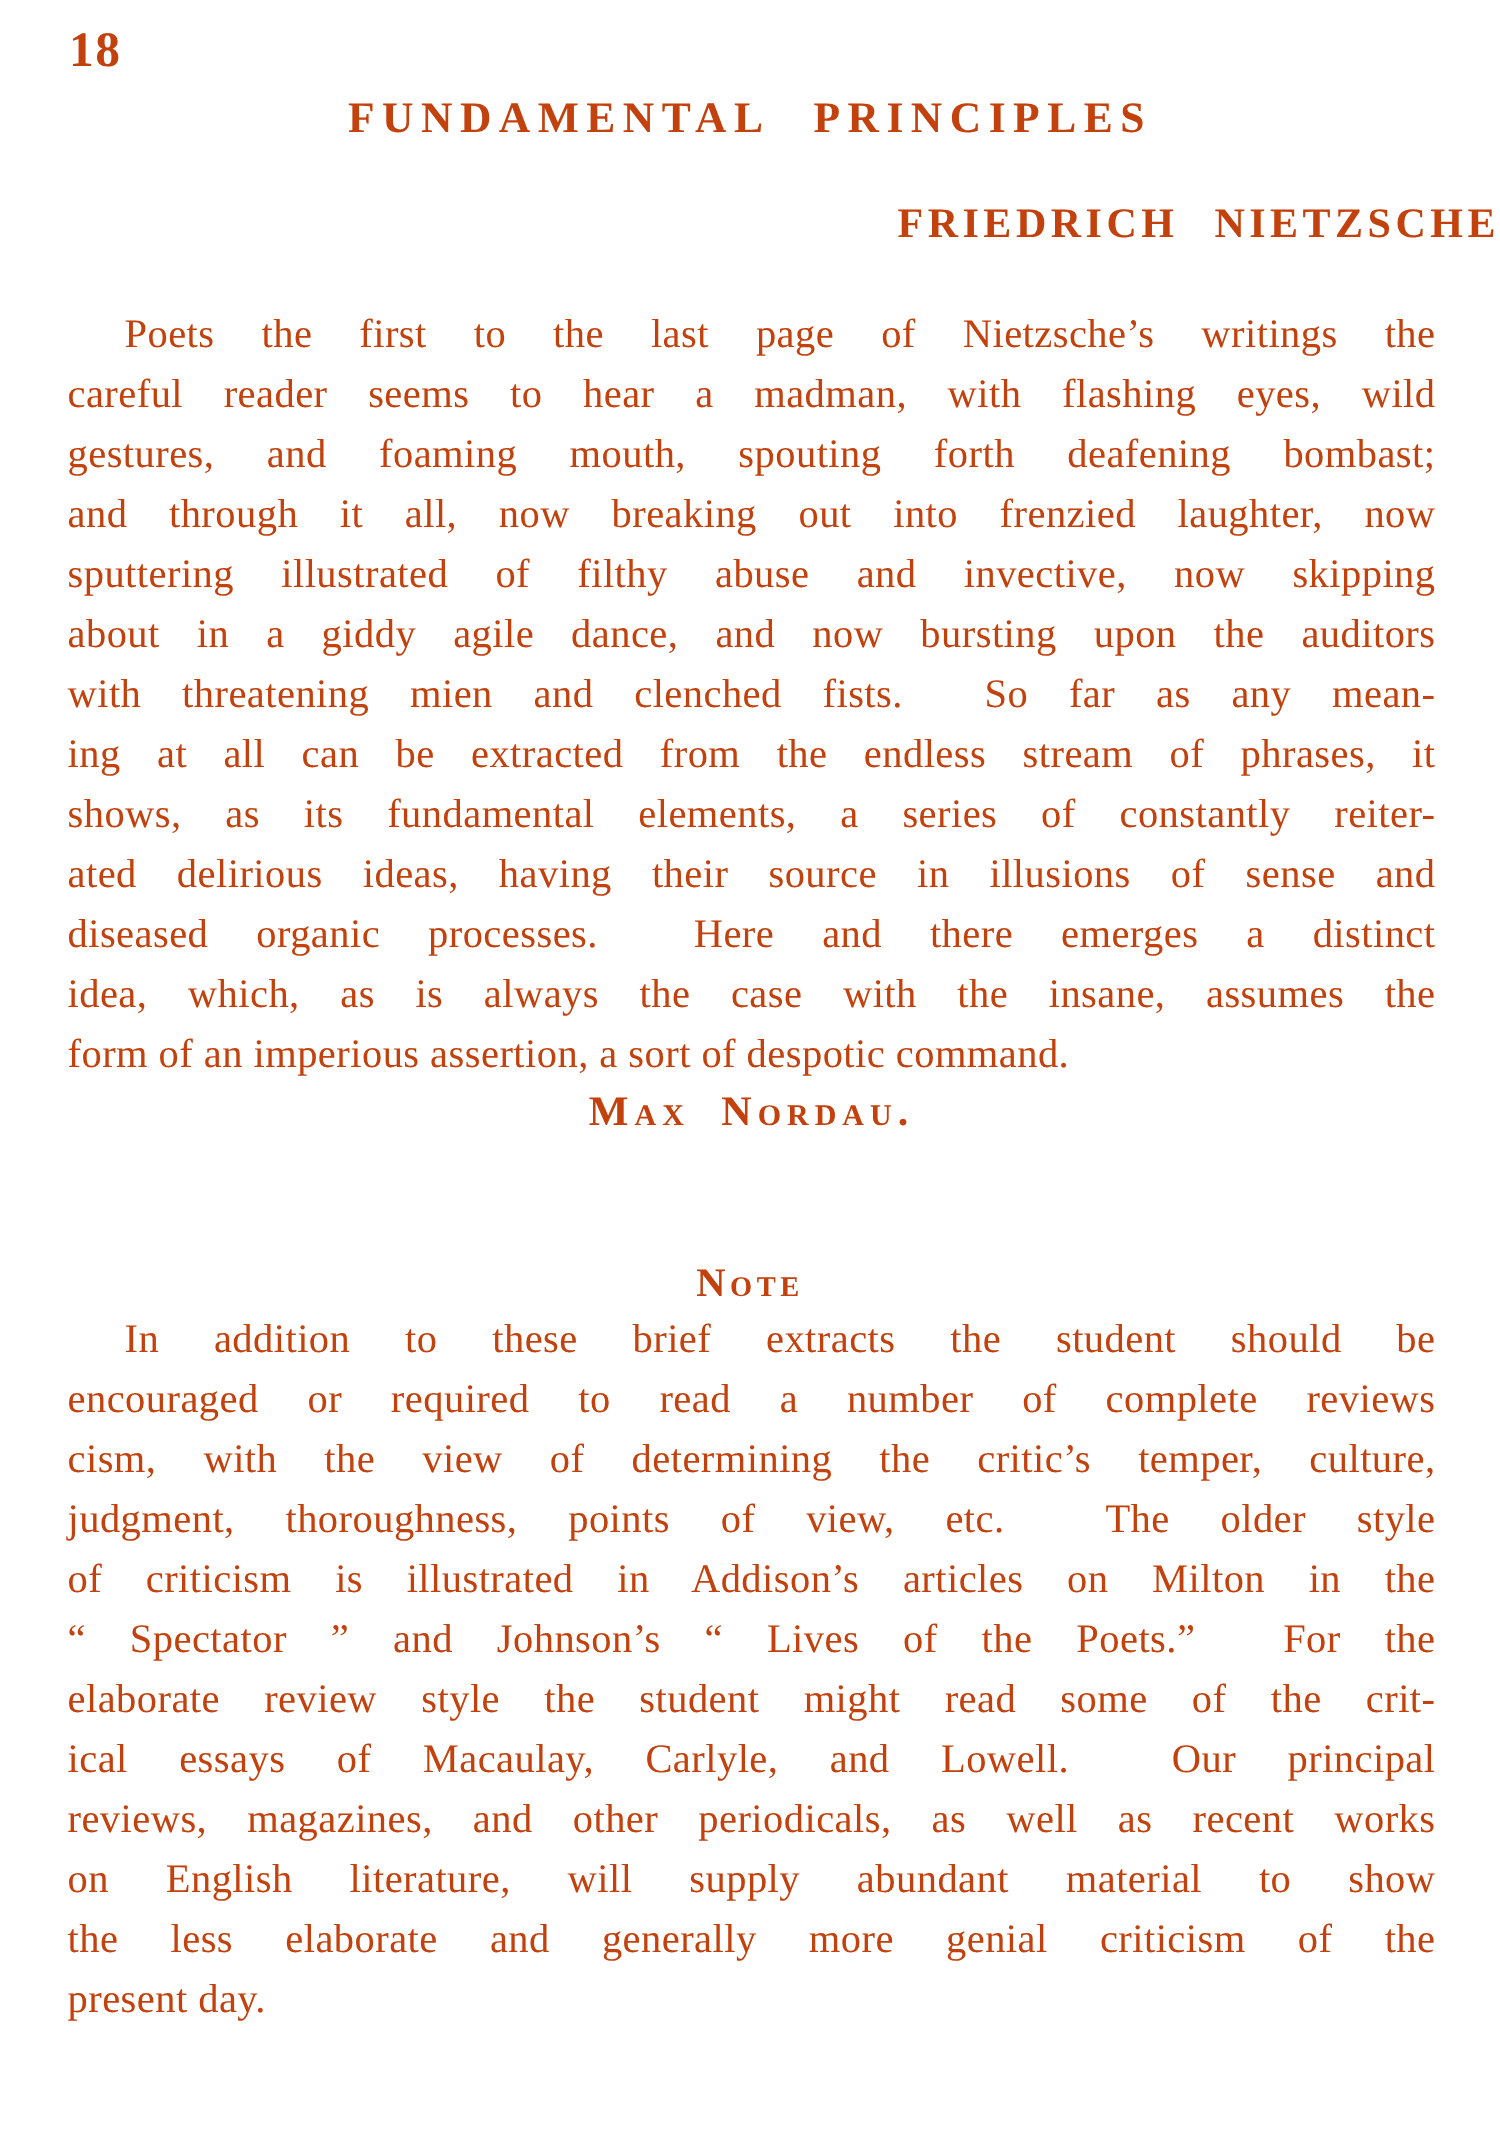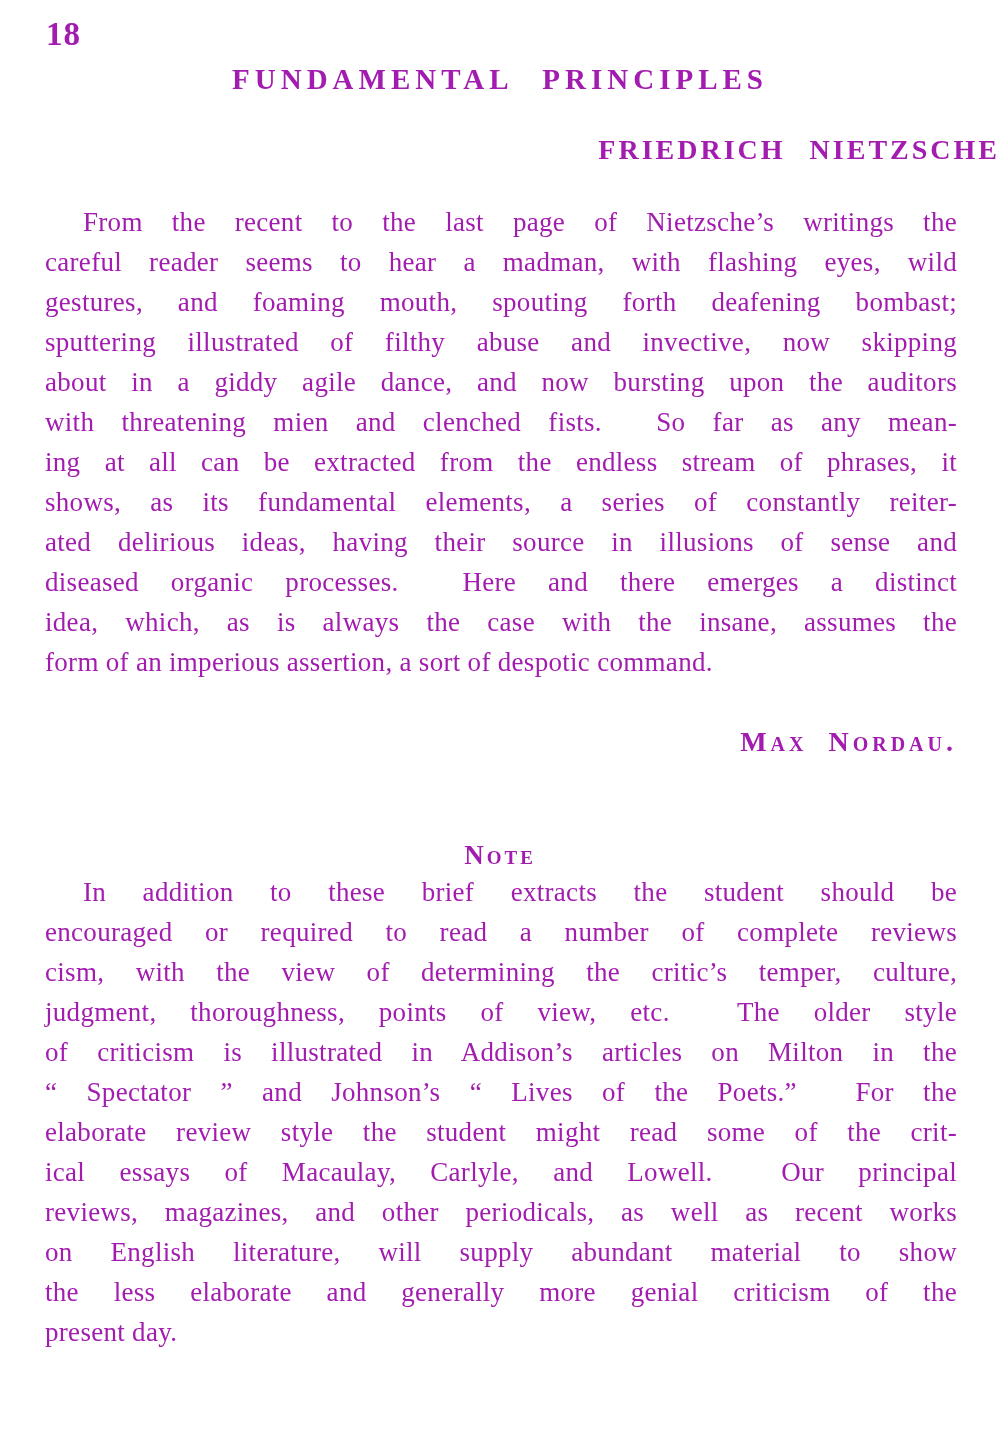--- a/index.html
+++ b/index.html
@@ -12,7 +12,7 @@
     width: 1000px;
     height: 1430px;
     background: #ffffff;
-    color: #a21caf;
+    color: #c2410c;
     font-family: "Liberation Serif", serif;
     overflow: hidden;
   }

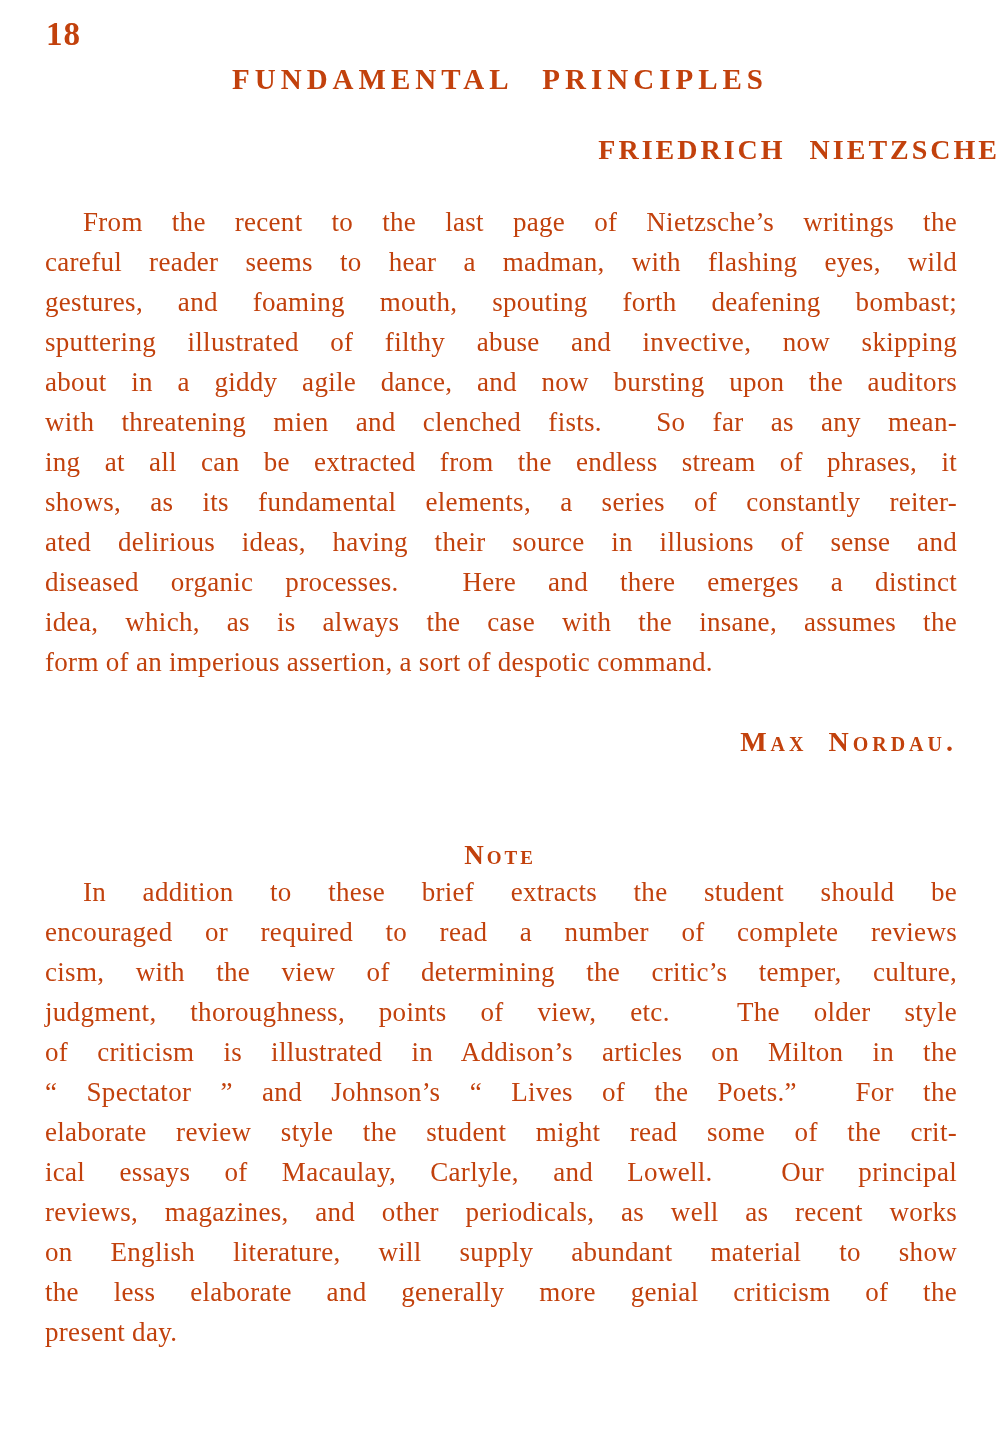--- a/index.html
+++ b/index.html
@@ -108,7 +108,7 @@
   <div class="section-heading">FRIEDRICH NIETZSCHE</div>
 
   <div class="textblock quote-block">
-    <div class="bodyline first">From the recent to the last page of Nietzsche’s writings the</div>
+    <div class="bodyline first">Poets the first to the last page of Nietzsche’s writings the</div>
     <div class="bodyline">careful reader seems to hear a madman, with flashing eyes, wild</div>
     <div class="bodyline">gestures, and foaming mouth, spouting forth deafening bombast;</div>
     <div class="bodyline">sputtering illustrated of filthy abuse and invective, now skipping</div>

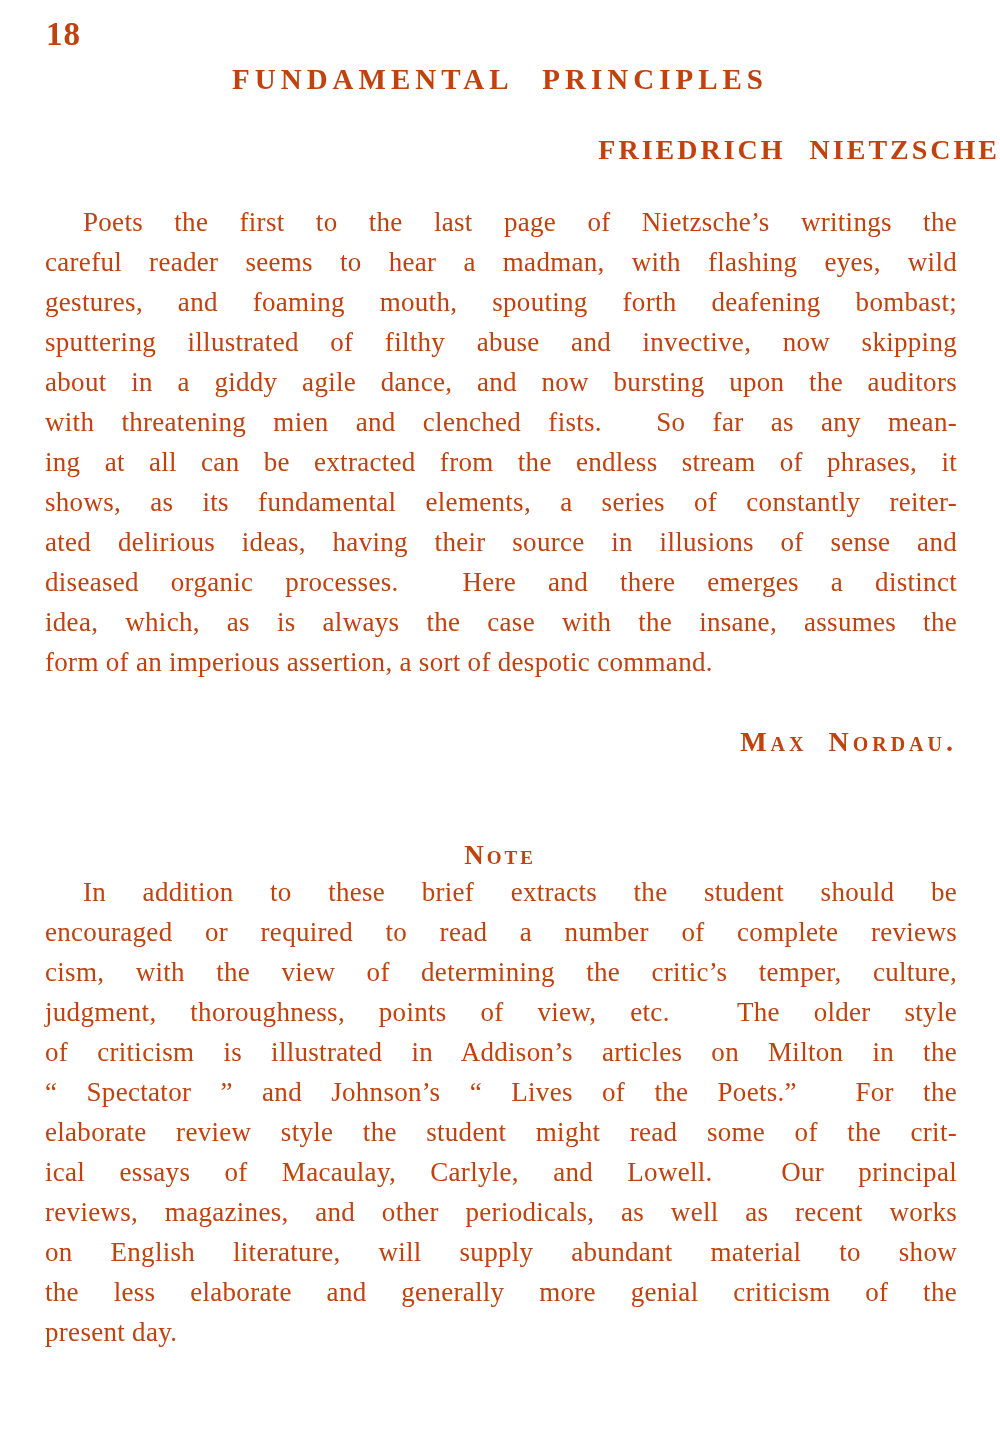--- a/index.html
+++ b/index.html
@@ -111,6 +111,7 @@
     <div class="bodyline first">Poets the first to the last page of Nietzsche’s writings the</div>
     <div class="bodyline">careful reader seems to hear a madman, with flashing eyes, wild</div>
     <div class="bodyline">gestures, and foaming mouth, spouting forth deafening bombast;</div>
+    <div class="bodyline">and through it all, now breaking out into frenzied laughter, now</div>
     <div class="bodyline">sputtering illustrated of filthy abuse and invective, now skipping</div>
     <div class="bodyline">about in a giddy agile dance, and now bursting upon the auditors</div>
     <div class="bodyline">with threatening mien and clenched fists.&nbsp; So far as any mean-</div>

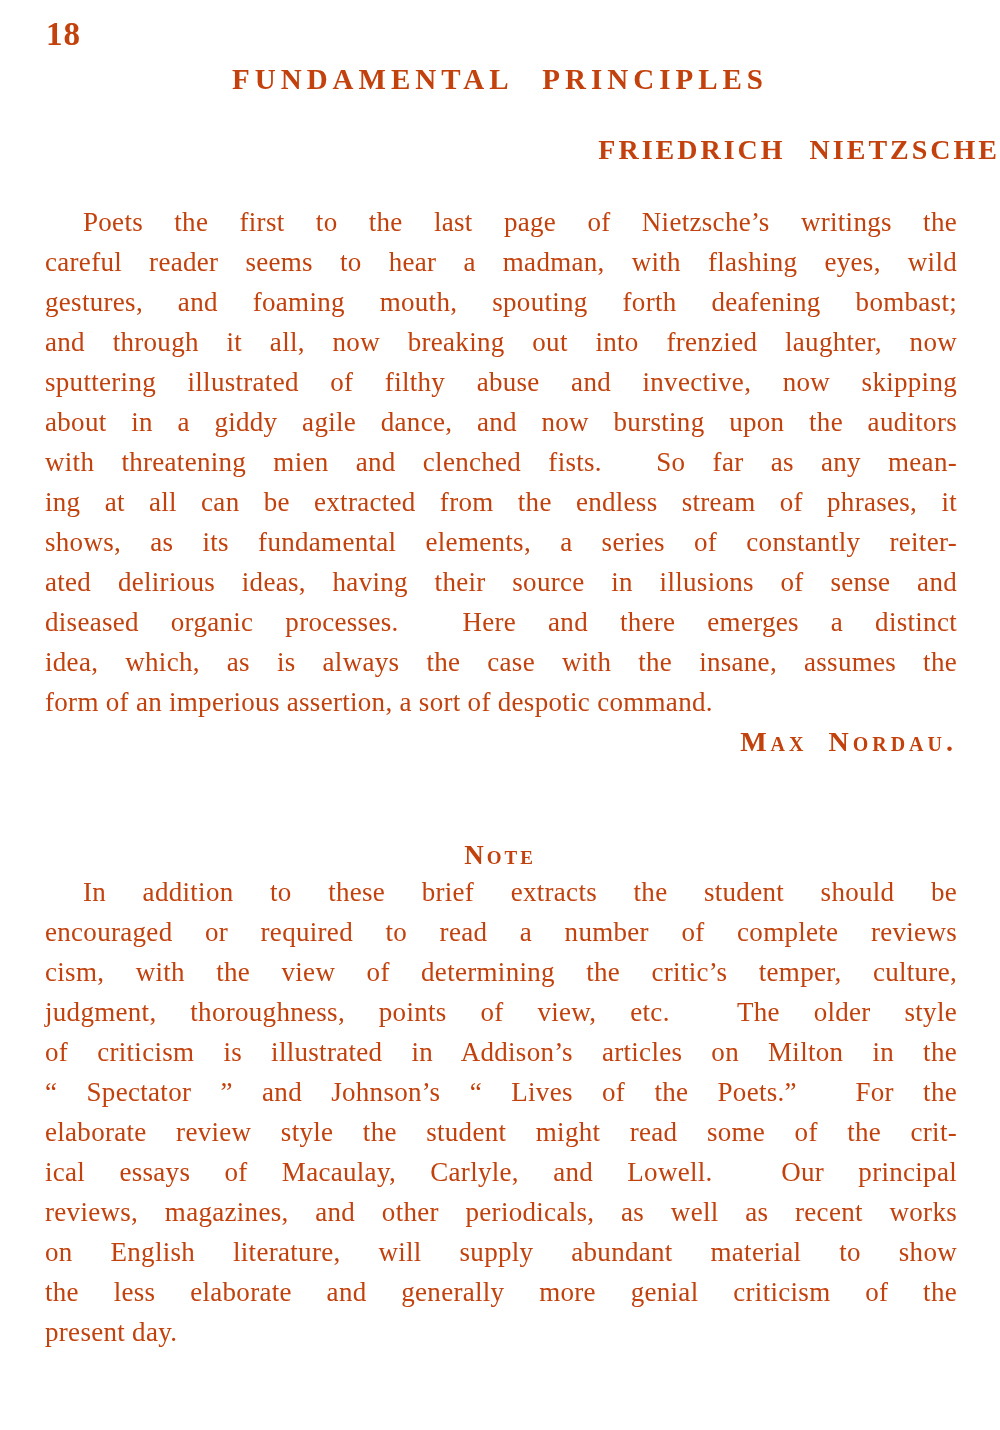--- a/index.html
+++ b/index.html
@@ -75,7 +75,7 @@
     top: 722px;
     left: 45px;
     width: 912px;
-    text-align: right;
+    text-align: center;
     font-size: 28px;
     line-height: 40px;
     font-variant: small-caps;

